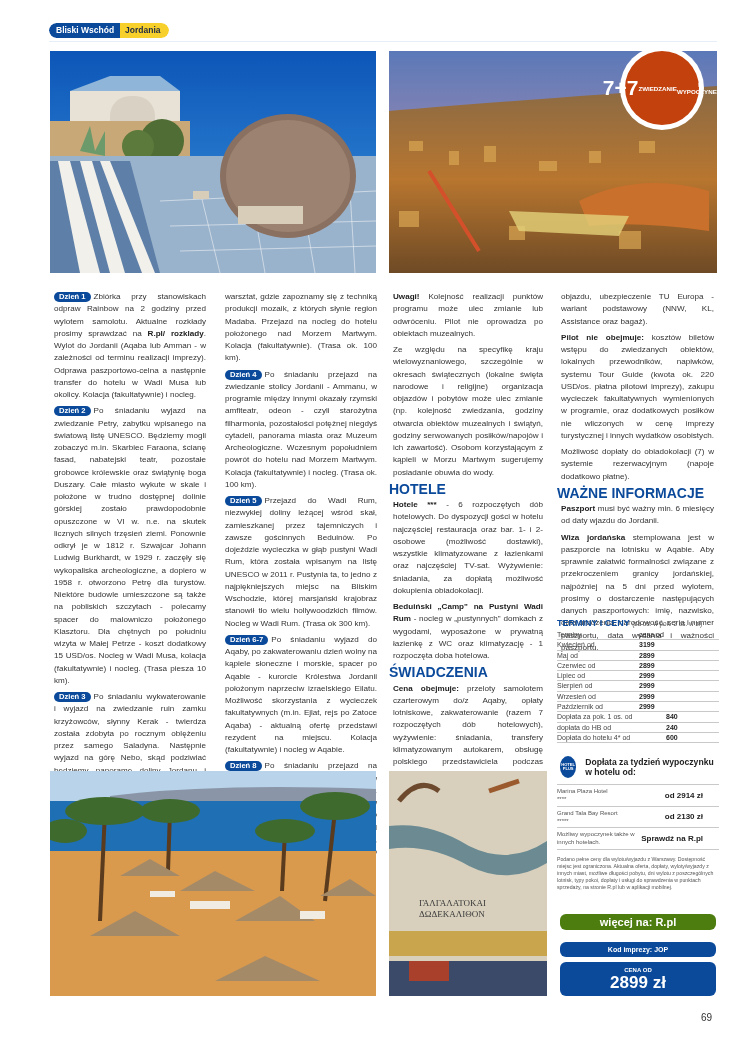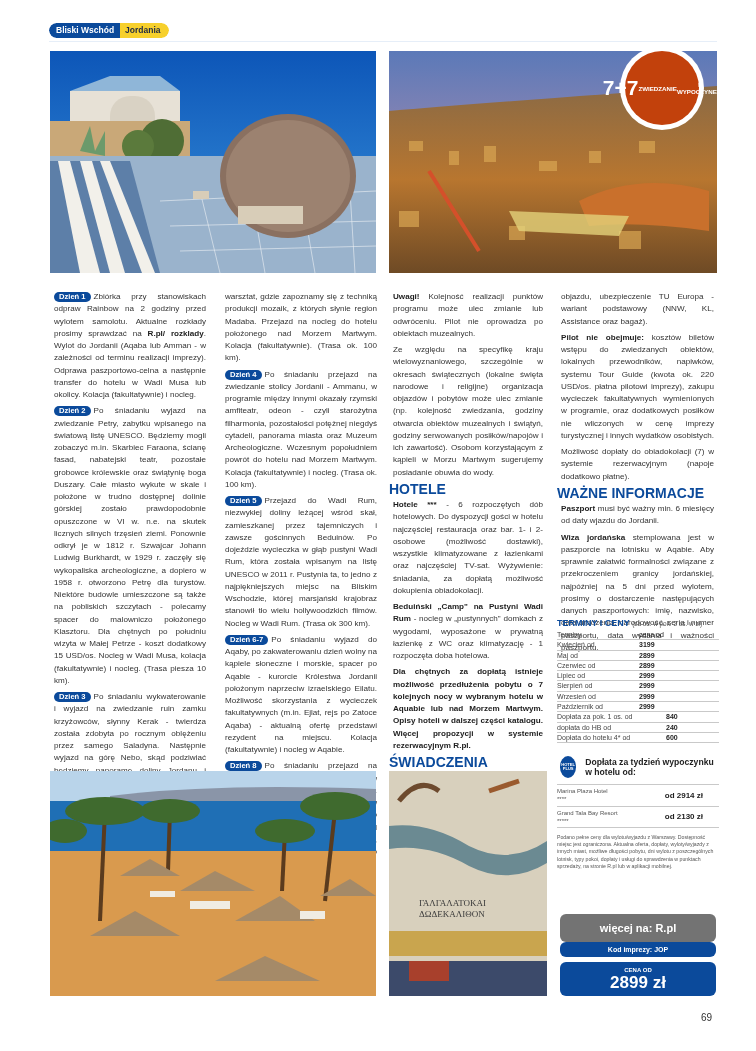--- a/index.html
+++ b/index.html
@@ -174,7 +174,6 @@
   <div class="sec-h">HOTELE</div>
   <p><span class="bold">Hotele ***</span><span> - 6 rozpoczętych dób hotelowych. Do dyspozycji gości w hotelu najczęściej restauracja oraz bar. 1- i 2-osobowe (możliwość dostawki), wszystkie klimatyzowane z łazienkami oraz najczęściej TV-sat. Wyżywienie: śniadania, za dopłatą możliwość dokupienia obiadokolacji.</span></p>
   <p><span class="bold">Beduiński „Camp" na Pustyni Wadi Rum</span><span> - nocleg w „pustynnych" domkach z wygodami, wyposażone w prywatną łazienkę z WC oraz klimatyzację - 1 rozpoczęta doba hotelowa.</span></p>
-  <p class="bold">Dla chętnych za dopłatą istnieje możliwość przedłużenia pobytu o 7 kolejnych nocy w wybranym hotelu w Aquabie lub nad Morzem Martwym. Opisy hoteli w dalszej części katalogu. Więcej propozycji w systemie rezerwacyjnym R.pl.</p>
   <div class="sec-h">ŚWIADCZENIA</div>
   <p><span class="bold">Cena obejmuje:</span><span id="incl-a"> przeloty samolotem czarterowym do/z Aqaby, opłaty lotniskowe, zakwaterowanie (razem 7 rozpoczętych dób hotelowych), wyżywienie: śniadania, transfery klimatyzowanym autokarem, obsługę polskiego przedstawiciela podczas odprawy na lotnisku w Polsce, opiekę polskiego pilota podczas </span></p>
 </div>

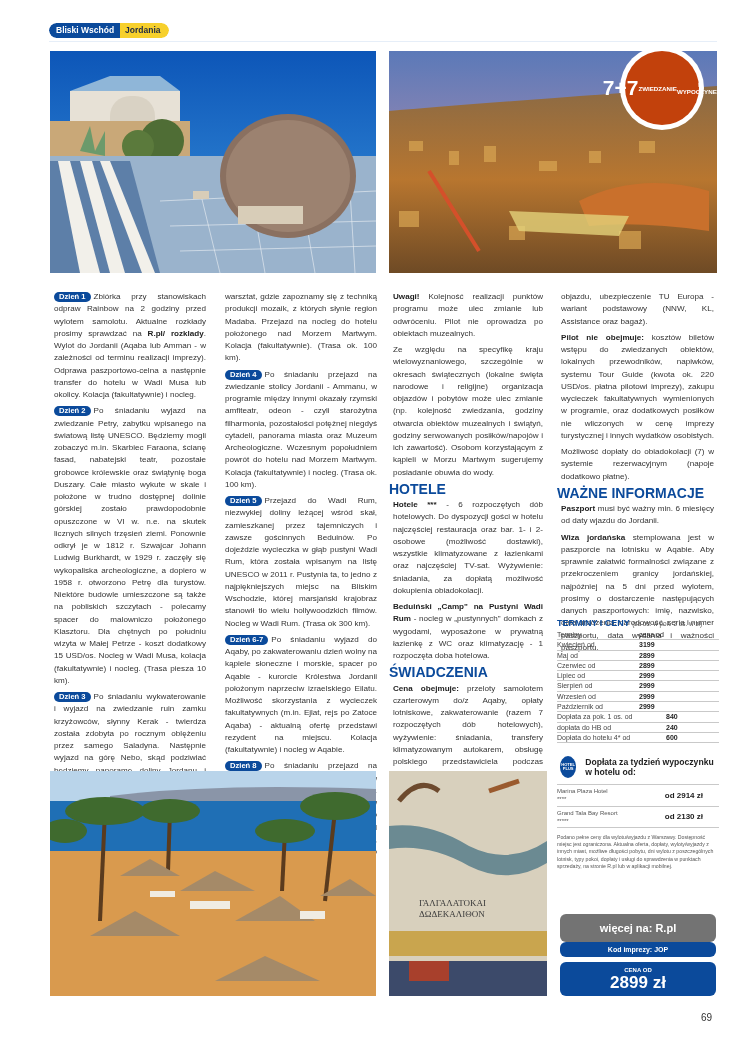--- a/index.html
+++ b/index.html
@@ -256,6 +256,10 @@
         <span class="hp-name"><span>Grand Tala Bay Resort</span><br><span>*****</span></span>
         <span class="hp-price">od 2130 zł</span>
       </div>
+      <div class="hp-row">
+        <span class="hp-name" style="max-width: 80px;"><span>Możliwy wypoczynek także w innych hotelach.</span><br><span></span></span>
+        <span class="hp-price">Sprawdź na R.pl</span>
+      </div>
     </div>
   <div class="hp-row" style="height:0"></div>
   <div class="hp-note">Podano pełne ceny dla wylotu/wyjazdu z Warszawy. Dostępność miejsc jest ograniczona. Aktualna oferta, dopłaty, wyloty/wyjazdy z innych miast, możliwe długości pobytu, dni wylotu z poszczególnych lotnisk, typy pokoi, dopłaty i usługi do sprawdzenia w punktach sprzedaży, na stronie R.pl lub w aplikacji mobilnej.</div>

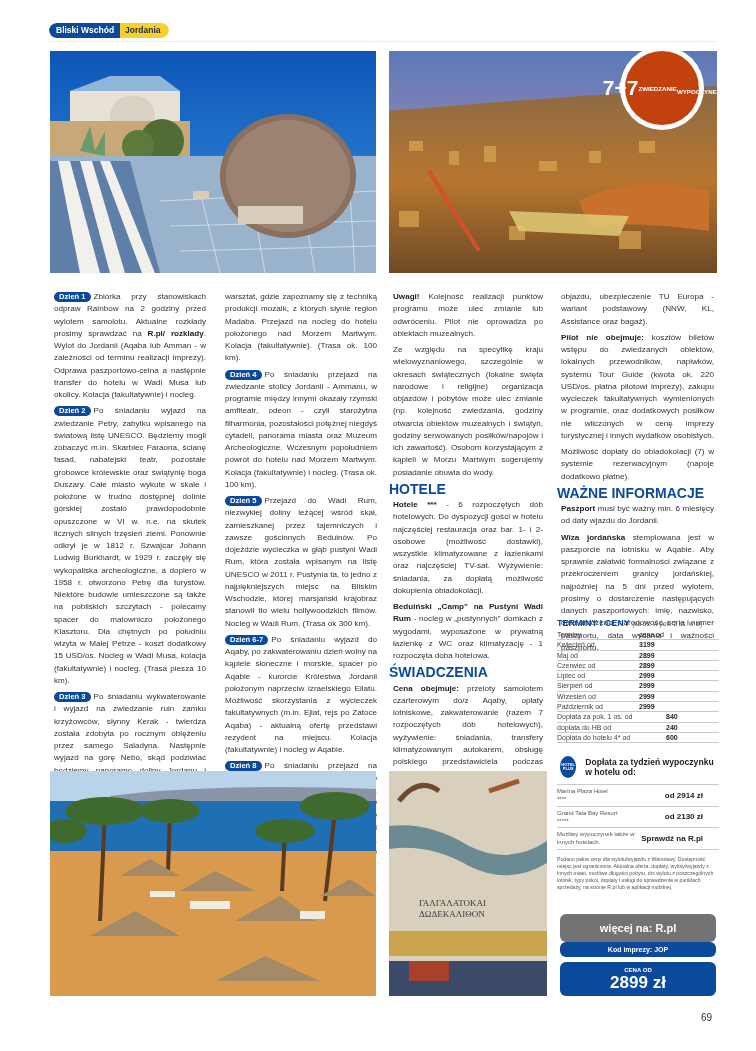--- a/index.html
+++ b/index.html
@@ -51,7 +51,7 @@
   .hp-row .hp-name { line-height: 8px; }
   .hp-note { margin-top: 6px; font-size: 5.2px; line-height: 7.2px; color: #555; }
 
-  .btn-more { position: absolute; left: 560px; top: 914px; width: 156px; height: 28px; background: #737373; color: #fff; border-radius: 6px; font-weight: bold; font-size: 11px; display: flex; align-items: center; justify-content: center; }
+  .btn-more { position: absolute; left: 560px; top: 914px; width: 156px; height: 16px; background: #4d7c0f; color: #fff; border-radius: 6px; font-weight: bold; font-size: 11px; display: flex; align-items: center; justify-content: center; }
   .btn-code { position: absolute; left: 560px; top: 942px; width: 156px; height: 15px; background: #0b4a9b; color: #fff; border-radius: 6px; font-weight: bold; font-size: 7px; display: flex; align-items: center; justify-content: center; }
   .price-box { position: absolute; left: 560px; top: 962px; width: 156px; height: 34px; background: #0b4a9b; color: #fff; border-radius: 6px; display: flex; flex-direction: column; align-items: center; justify-content: center; }
   .price-box .pl { font-size: 6px; font-weight: bold; line-height: 7px; }

